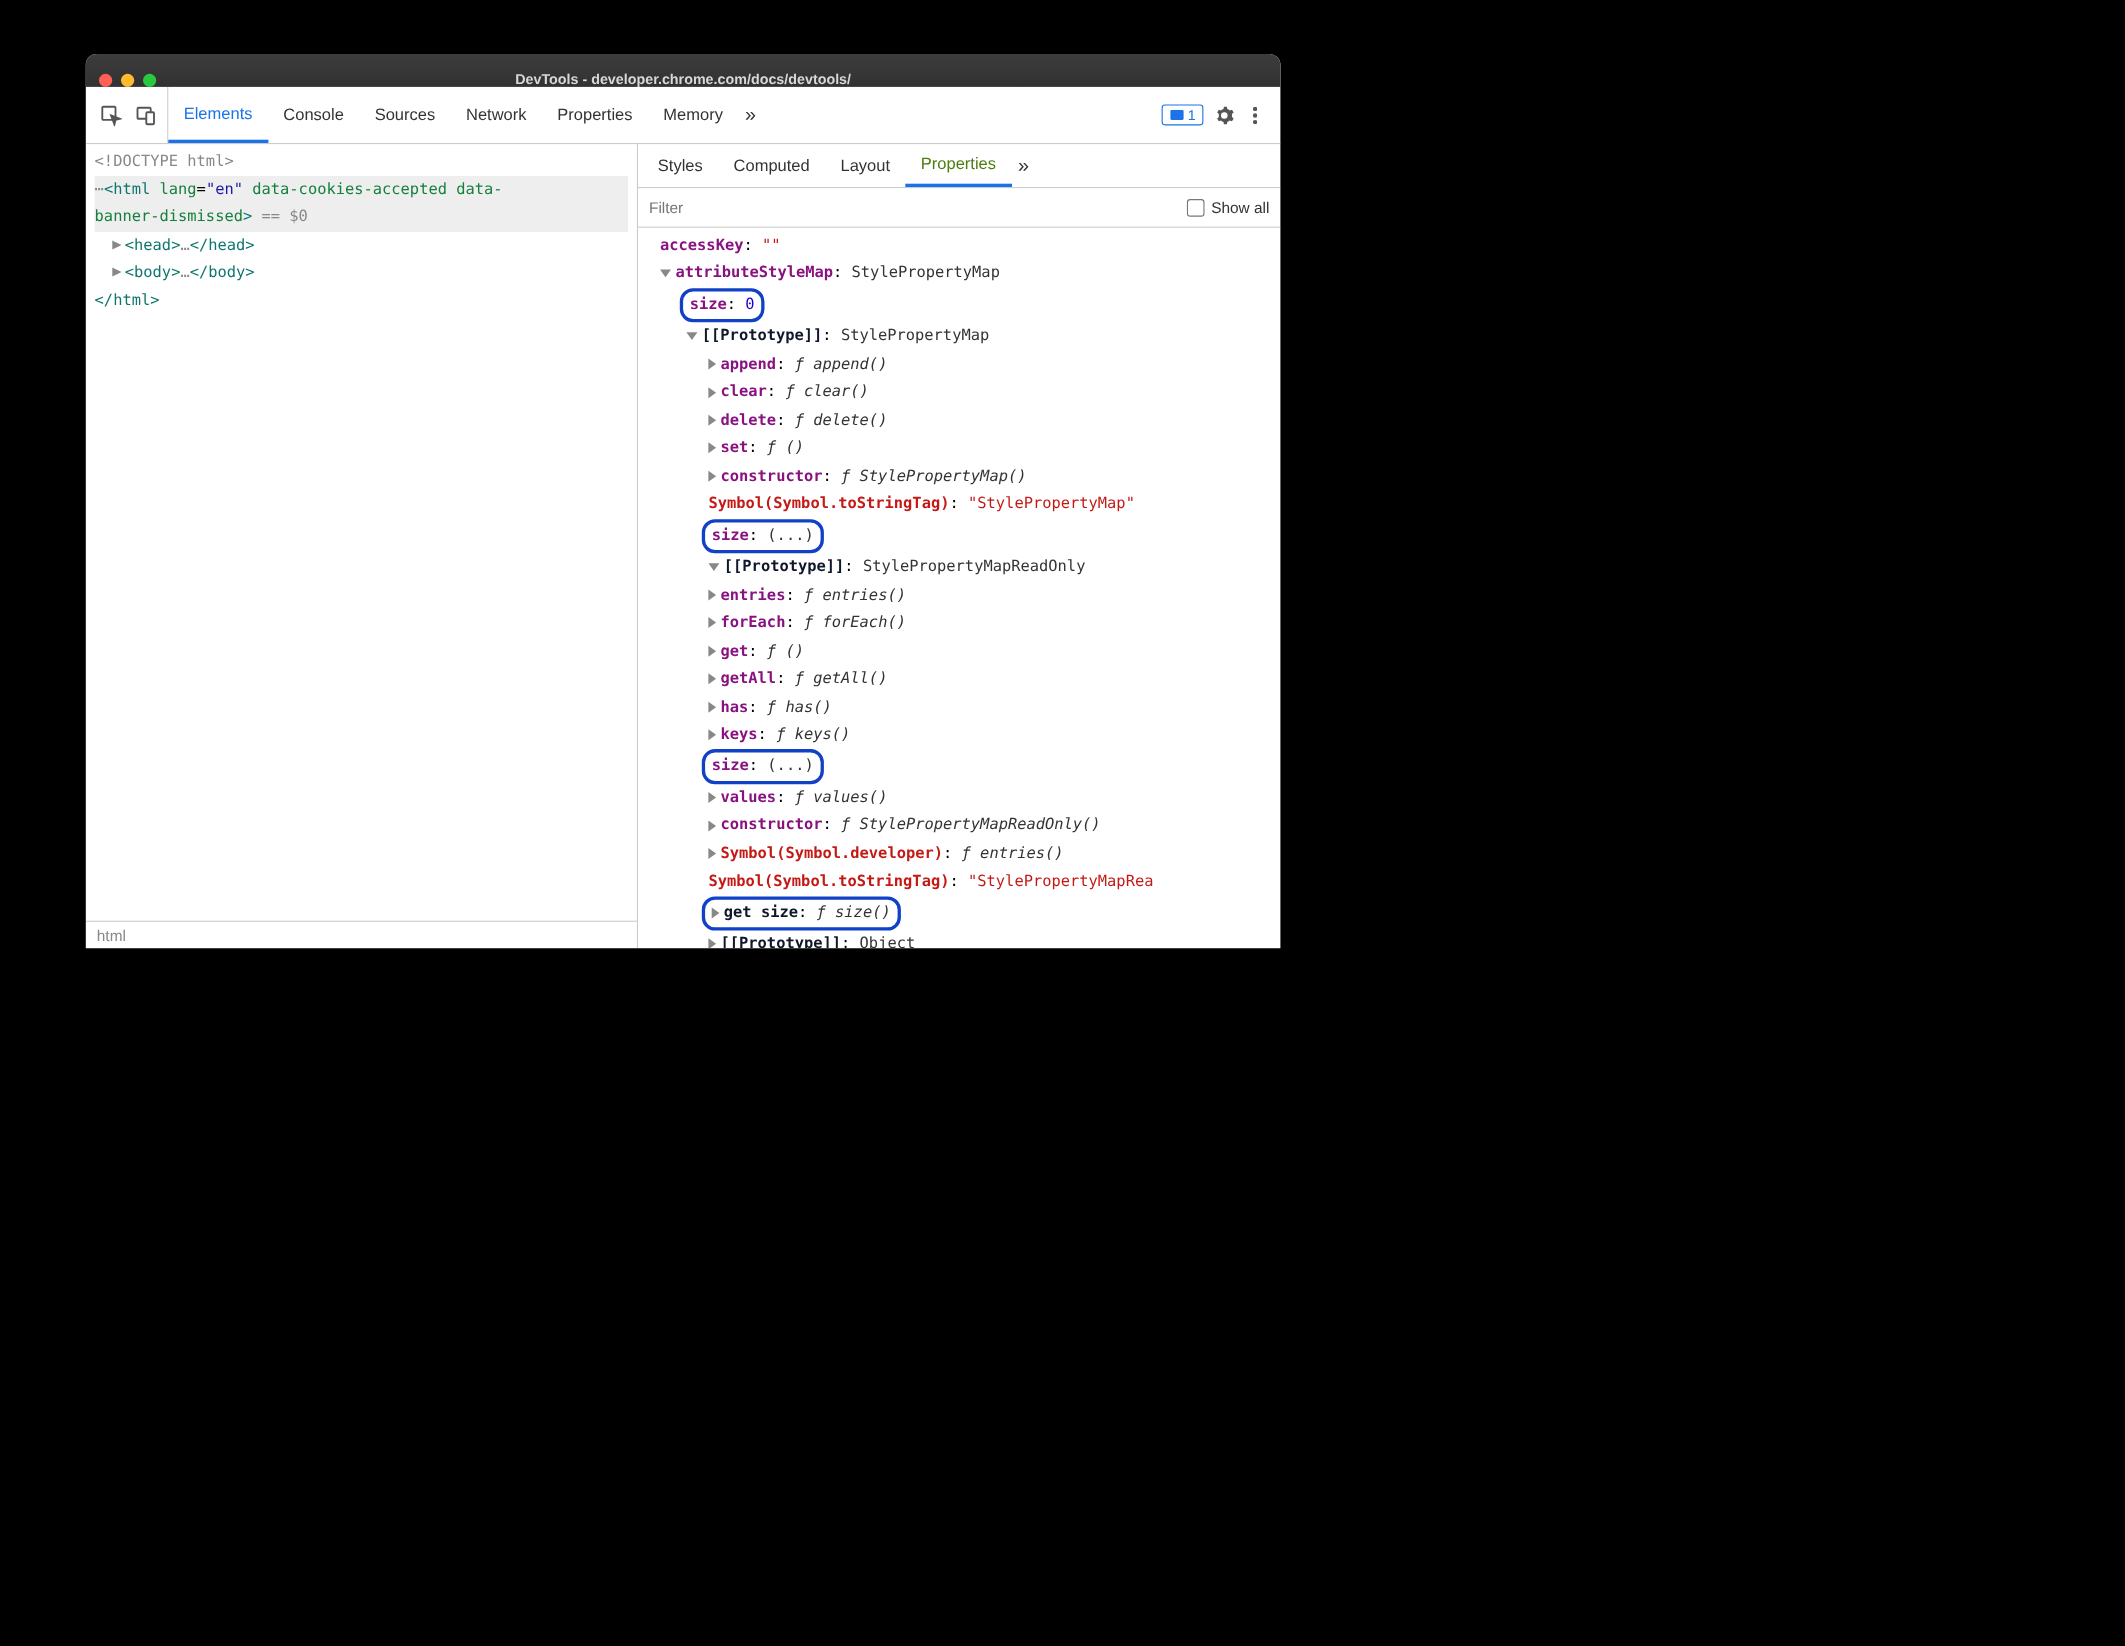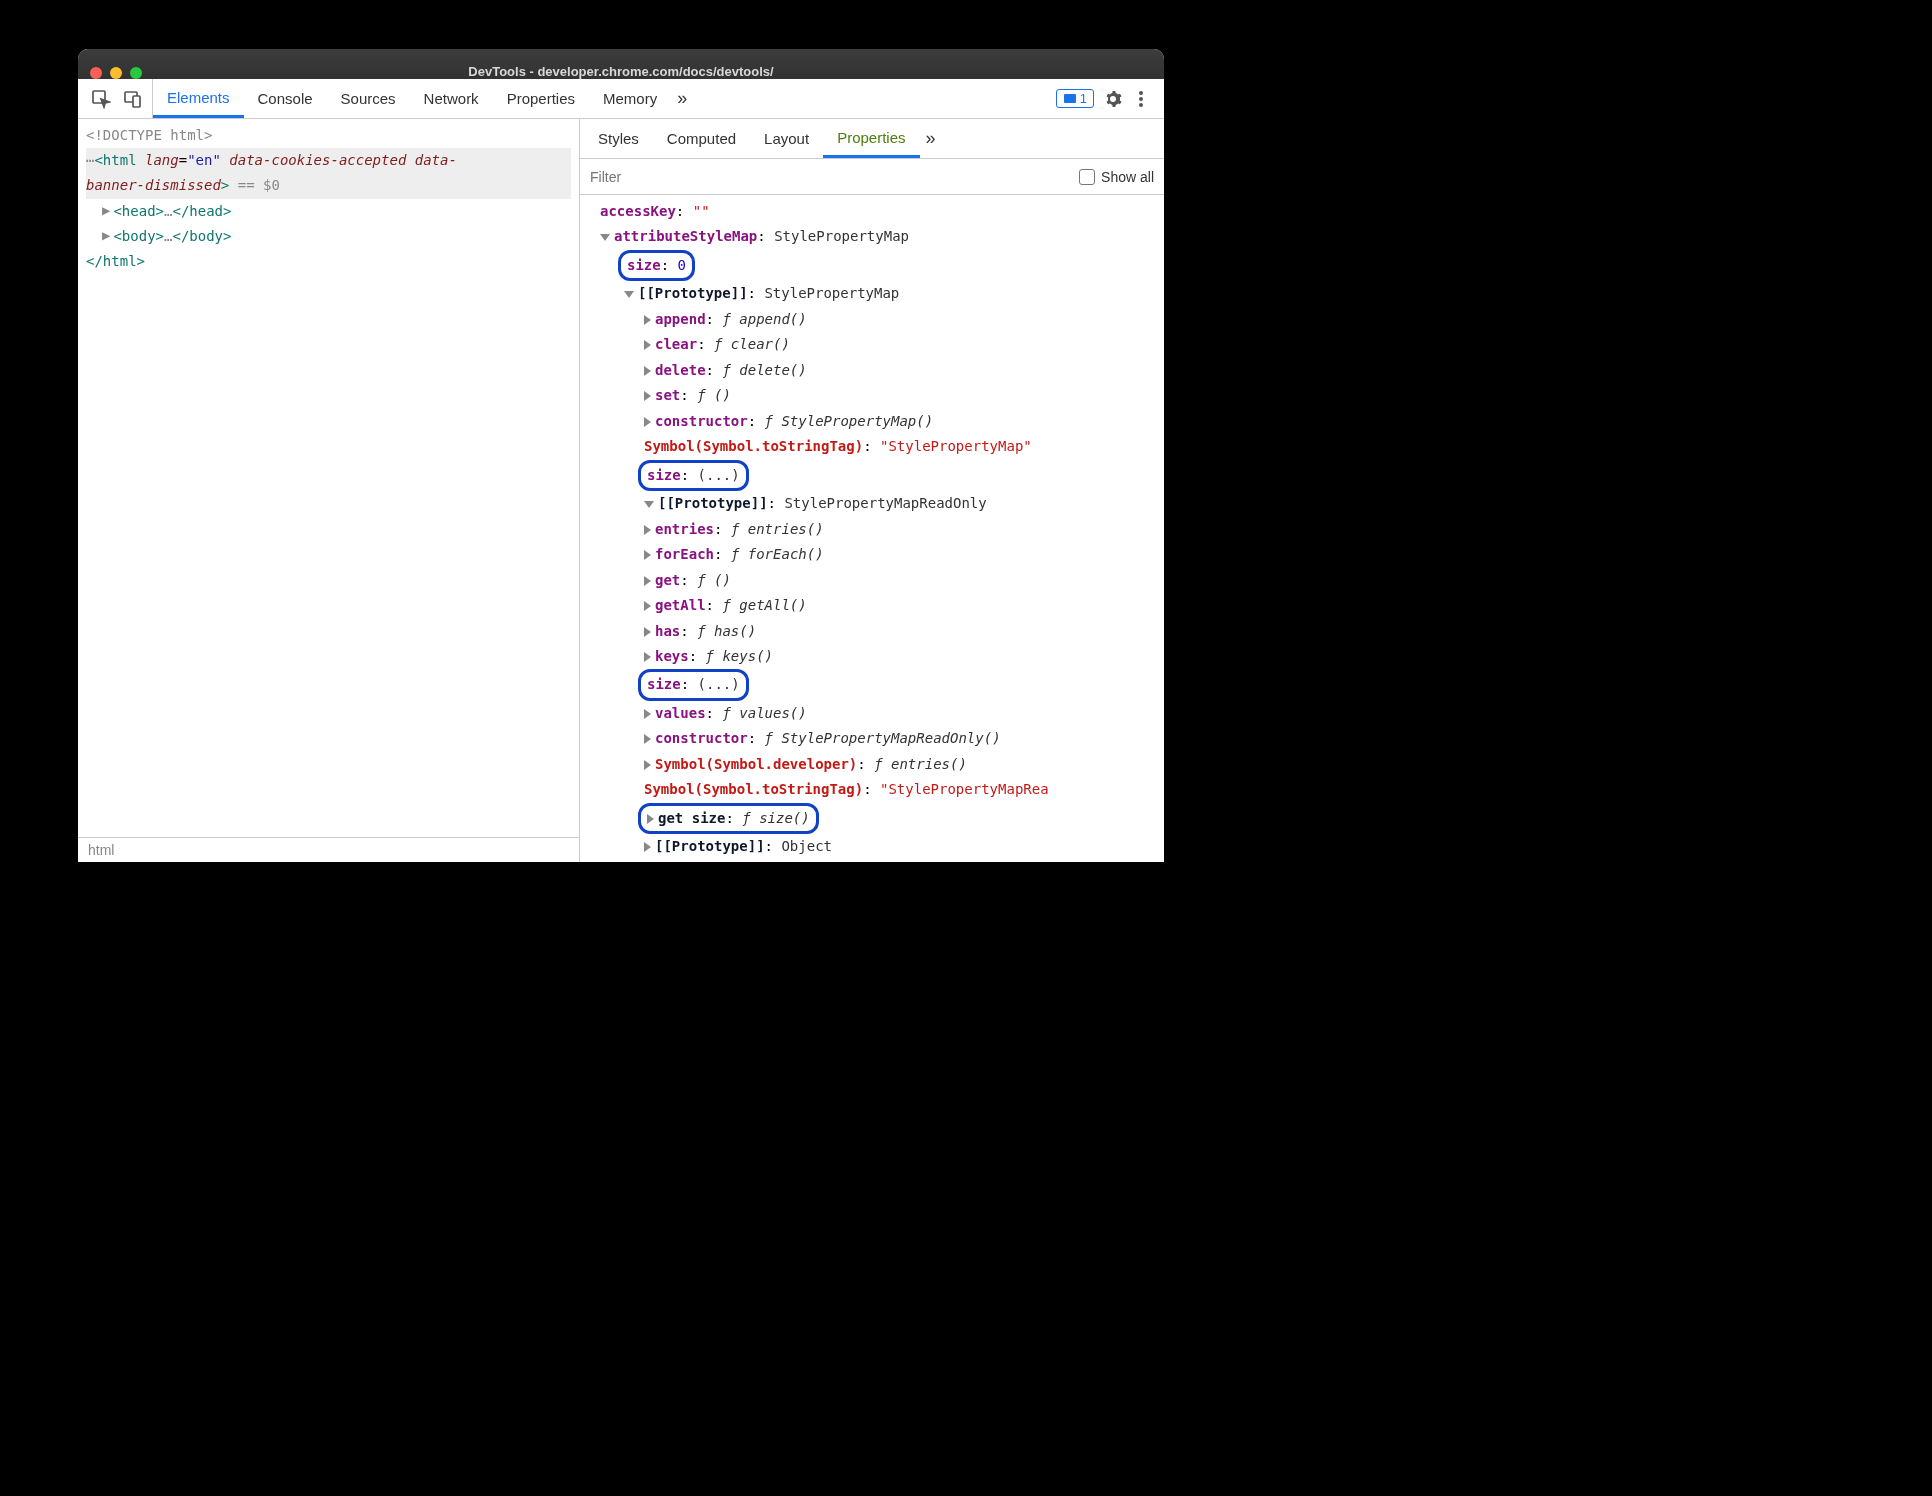--- a/index.html
+++ b/index.html
@@ -10,7 +10,7 @@
 .dot { width: 12px; height: 12px; border-radius: 50%; }
 .dot.red { background: #ff5f57; } .dot.yellow { background: #febc2e; } .dot.green { background: #28c840; }
 .title { position:absolute; left:0; right:0; text-align:center; color:#d8d8d8; font-size:13px; font-weight:600; pointer-events:none; }
-.toolbar { height: 40px; border-bottom: 1px solid #ccc; display: flex; align-items: center; padding: 0 4px; }
+.toolbar { height: 52px; border-bottom: 1px solid #ccc; display: flex; align-items: center; padding: 0 4px; }
 .tb-icons { display:flex; align-items: center; padding: 0 8px; gap: 10px; border-right: 1px solid #ccc; height: 100%;}
 .tb-icon { width: 22px; height: 22px; display:flex; align-items:center; justify-content:center; color:#555; }
 .tabs { display:flex; align-items:center; height: 100%; }

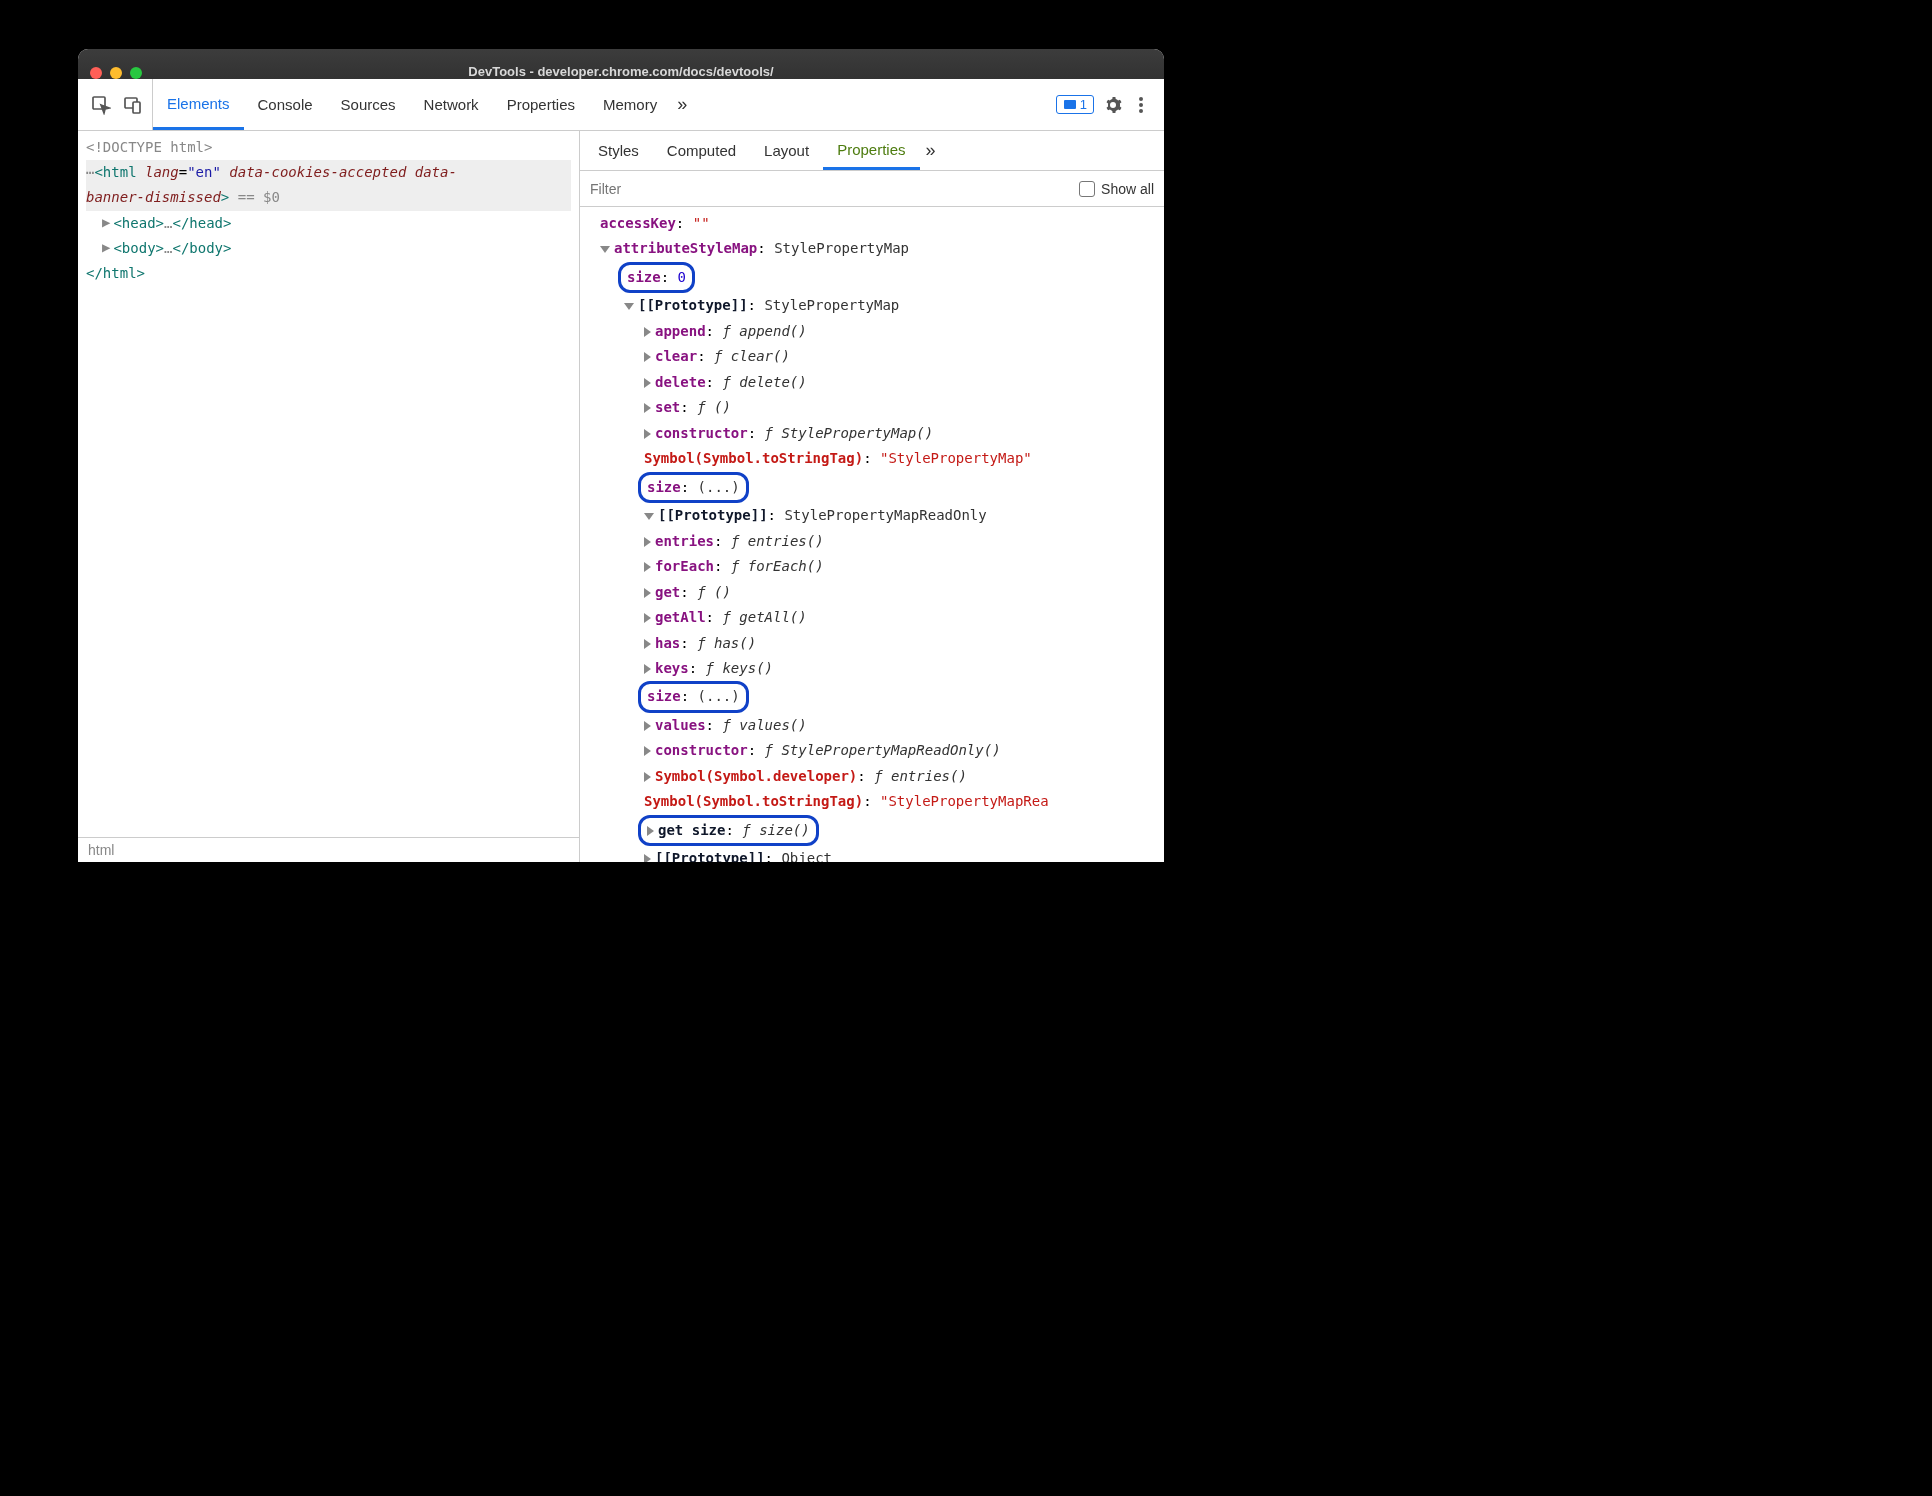--- a/index.html
+++ b/index.html
@@ -26,7 +26,7 @@
 .dom-tree { flex:1; padding: 4px 8px; font-family: Menlo, Monaco, monospace; font-size: 14px; overflow:hidden; }
 .dom-line { line-height: 1.8; white-space: nowrap; }
 .dom-line.sel { background:#eee; }
-.purple { color:#0f766e;margin-top:32px; } .attrn { color:#7f1d1d;font-style:italic; } .attrv { color:#1a1aa6; } .grey { color:#888; }
+.purple { color:#0f766e;margin-top:32px; } .attrn { color:#15803d; } .attrv { color:#1a1aa6; } .grey { color:#888; }
 .el-arrow { display:inline-block; color:#888; margin-right:3px; transform:translateY(-1px); }
 .dots-pre { color:#888; }
 .breadcrumb { border-top:1px solid #ccc; padding: 4px 10px; font-size:14px; color:#888; }

